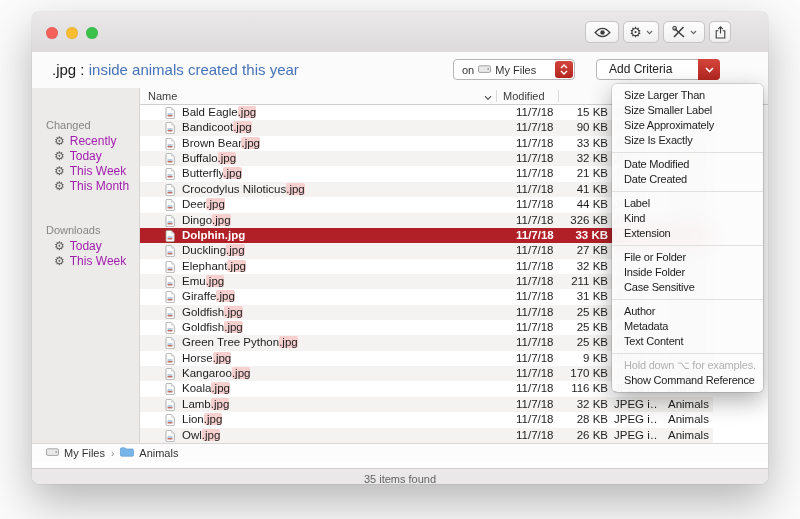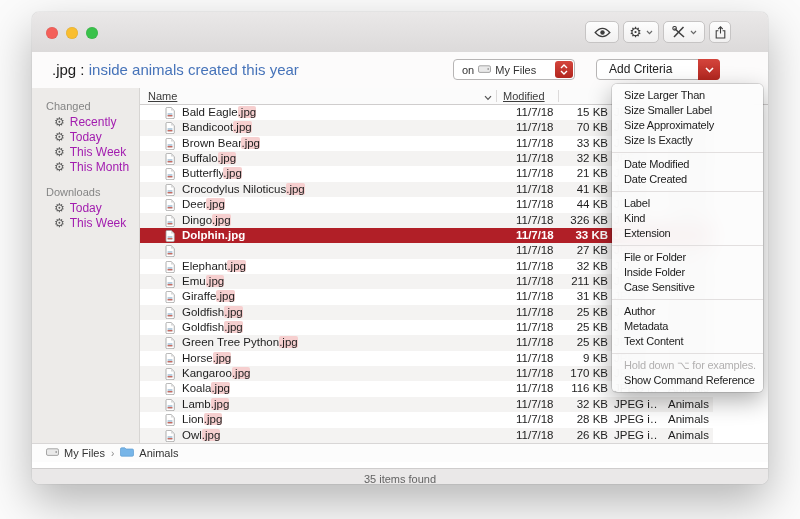--- a/index.html
+++ b/index.html
@@ -46,7 +46,7 @@
   
   .listheader{position:absolute;left:108px;right:0;top:76px;height:17px;background:#fbfbfb;border-bottom:1px solid #cfcdcd;
               font-size:11px;color:#3c3c3c;box-sizing:border-box;}
-  .hcell{position:absolute;top:0;line-height:16px;white-space:nowrap;text-decoration:underline;}
+  .hcell{position:absolute;top:0;line-height:16px;white-space:nowrap;}
   .hsep{position:absolute;top:2px;bottom:2px;width:1px;background:#dcdada;}
 
   

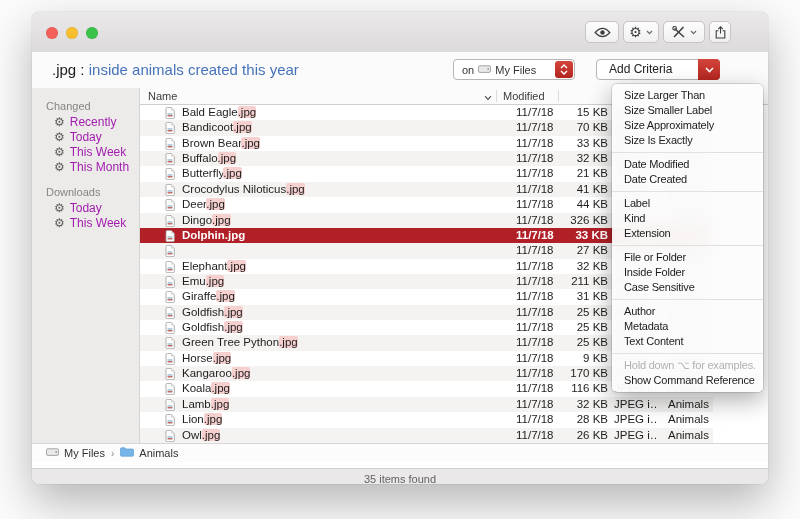--- a/index.html
+++ b/index.html
@@ -37,7 +37,7 @@
 
   
   .sidebar{position:absolute;left:0;top:76px;width:108px;bottom:41px;background:#edebe9;border-right:1px solid #d7d5d3;box-sizing:border-box;}
-  .sb-sec{padding-top:10px;}
+  .sb-sec{padding-top:10px;margin-top:19px;}
   .sb-h{padding-left:14px;font-size:11px;color:#858585;line-height:16px;}
   .sb-item{display:flex;align-items:center;height:15px;padding-left:22px;cursor:default;}
   .sb-gear{font-size:12px;color:#5d5d5d;line-height:12px;margin-right:5px;}

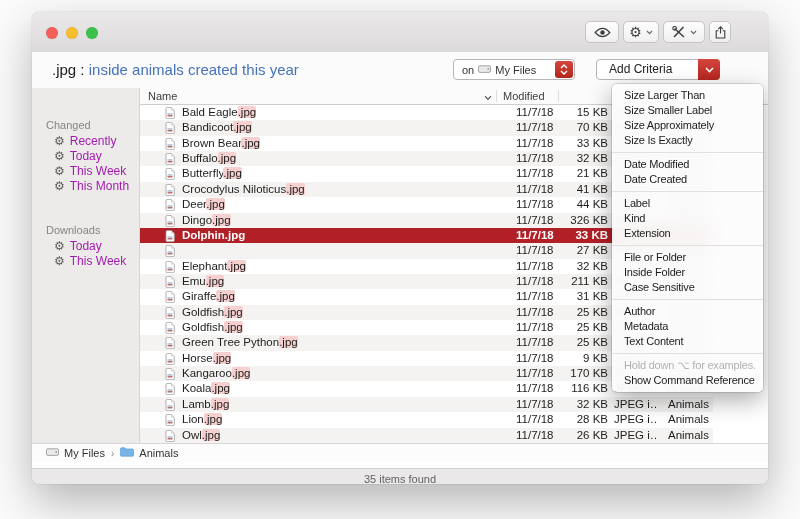--- a/index.html
+++ b/index.html
@@ -237,7 +237,7 @@
   </svg></span>
             <span class="cell c-name">Bandicoot<span class="hl">.jpg</span></span>
             <span class="cell c-mod">11/7/18</span>
-            <span class="cell c-size">70 KB</span>
+            <span class="cell c-size">90 KB</span>
             <span class="cell c-kind">JPEG i…</span>
             <span class="cell c-loc">Animals</span>
           </div>

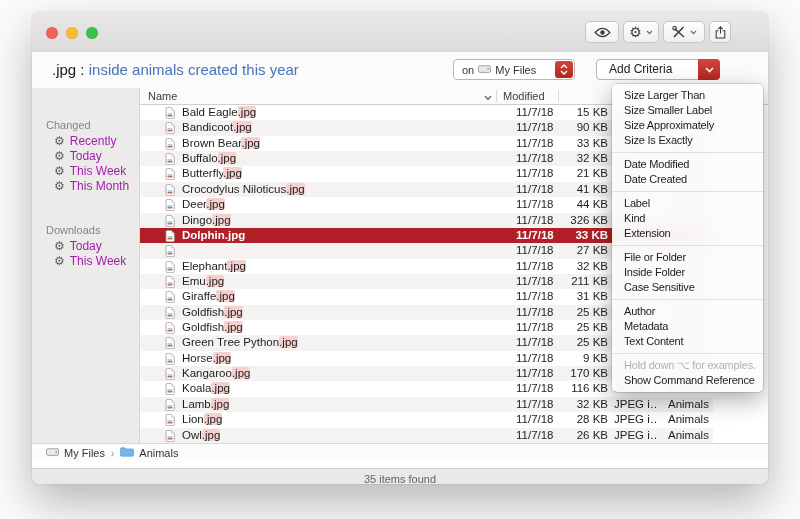--- a/index.html
+++ b/index.html
@@ -339,6 +339,7 @@
     <rect x="2.6" y="6" width="4.8" height="3.4" fill="#b9cede"></rect>
     <rect x="2.6" y="8" width="4.8" height="1.4" fill="#c96a5e"></rect>
   </svg></span>
+            <span class="cell c-name">Duckling<span class="hl">.jpg</span></span>
             <span class="cell c-mod">11/7/18</span>
             <span class="cell c-size">27 KB</span>
             <span class="cell c-kind">JPEG i…</span>

